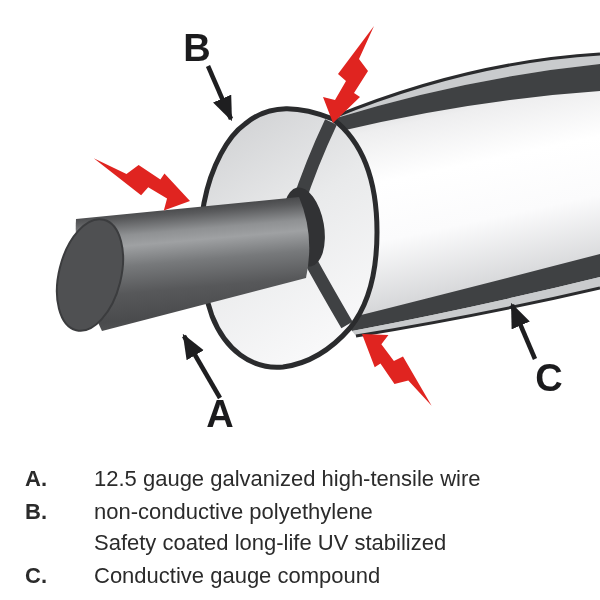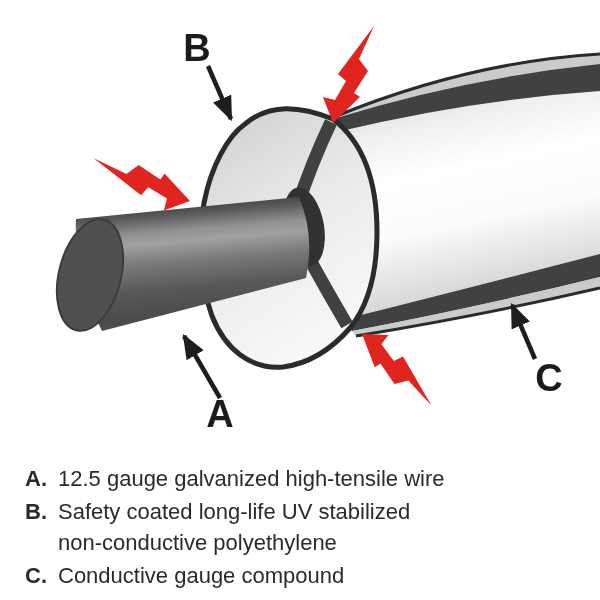--- a/index.html
+++ b/index.html
@@ -36,7 +36,7 @@
     width:33px;
     flex:0 0 33px;
   }
-  .legend-lines{flex:1;}
+  .legend-lines{flex:1;margin-left:36px;}
   .legend-line{display:block;}
 </style>
 </head>

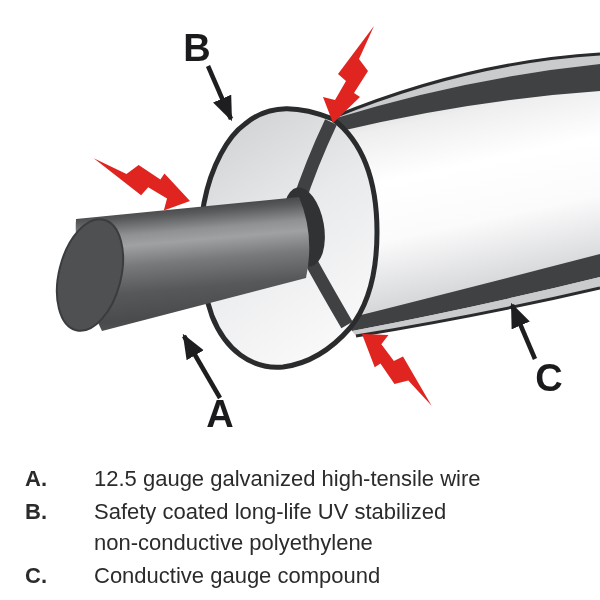--- a/index.html
+++ b/index.html
@@ -125,8 +125,8 @@
     <div class="legend-item">
       <span class="legend-key">B.</span>
       <span class="legend-lines">
+        <span class="legend-line">non-conductive polyethylene</span>
         <span class="legend-line">Safety coated long-life UV stabilized</span>
-        <span class="legend-line">non-conductive polyethylene</span>
       </span>
     </div>
     <div class="legend-item">

